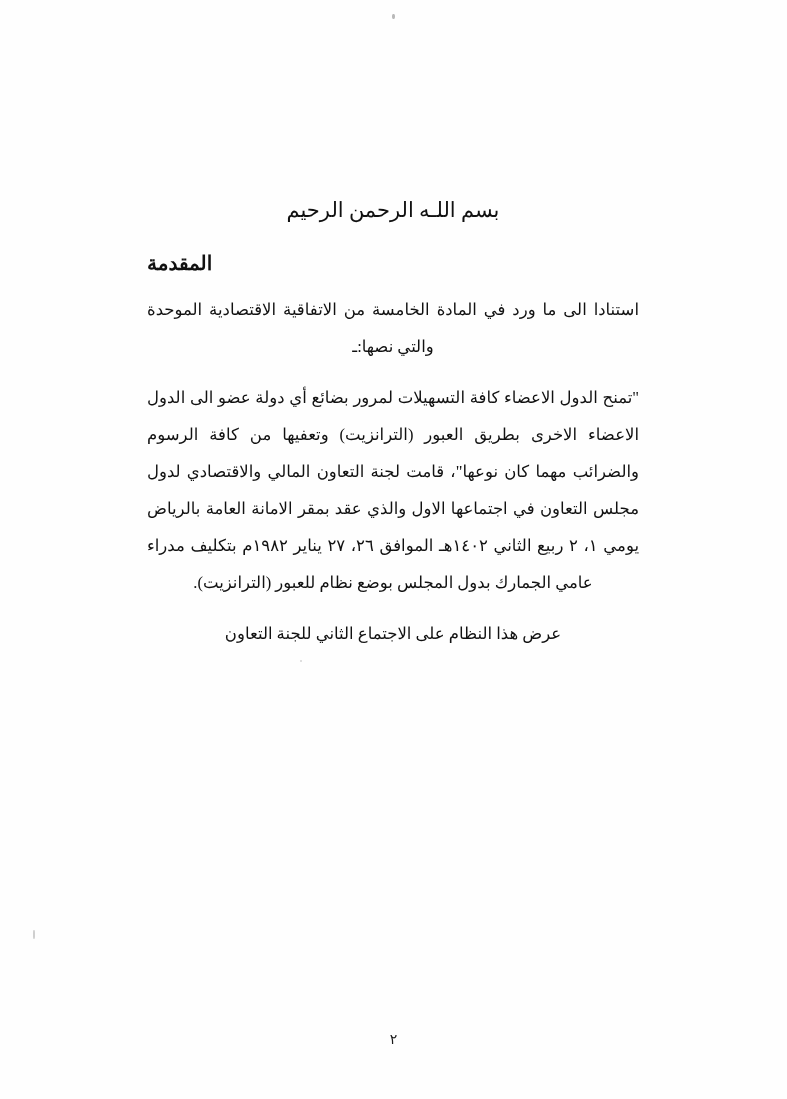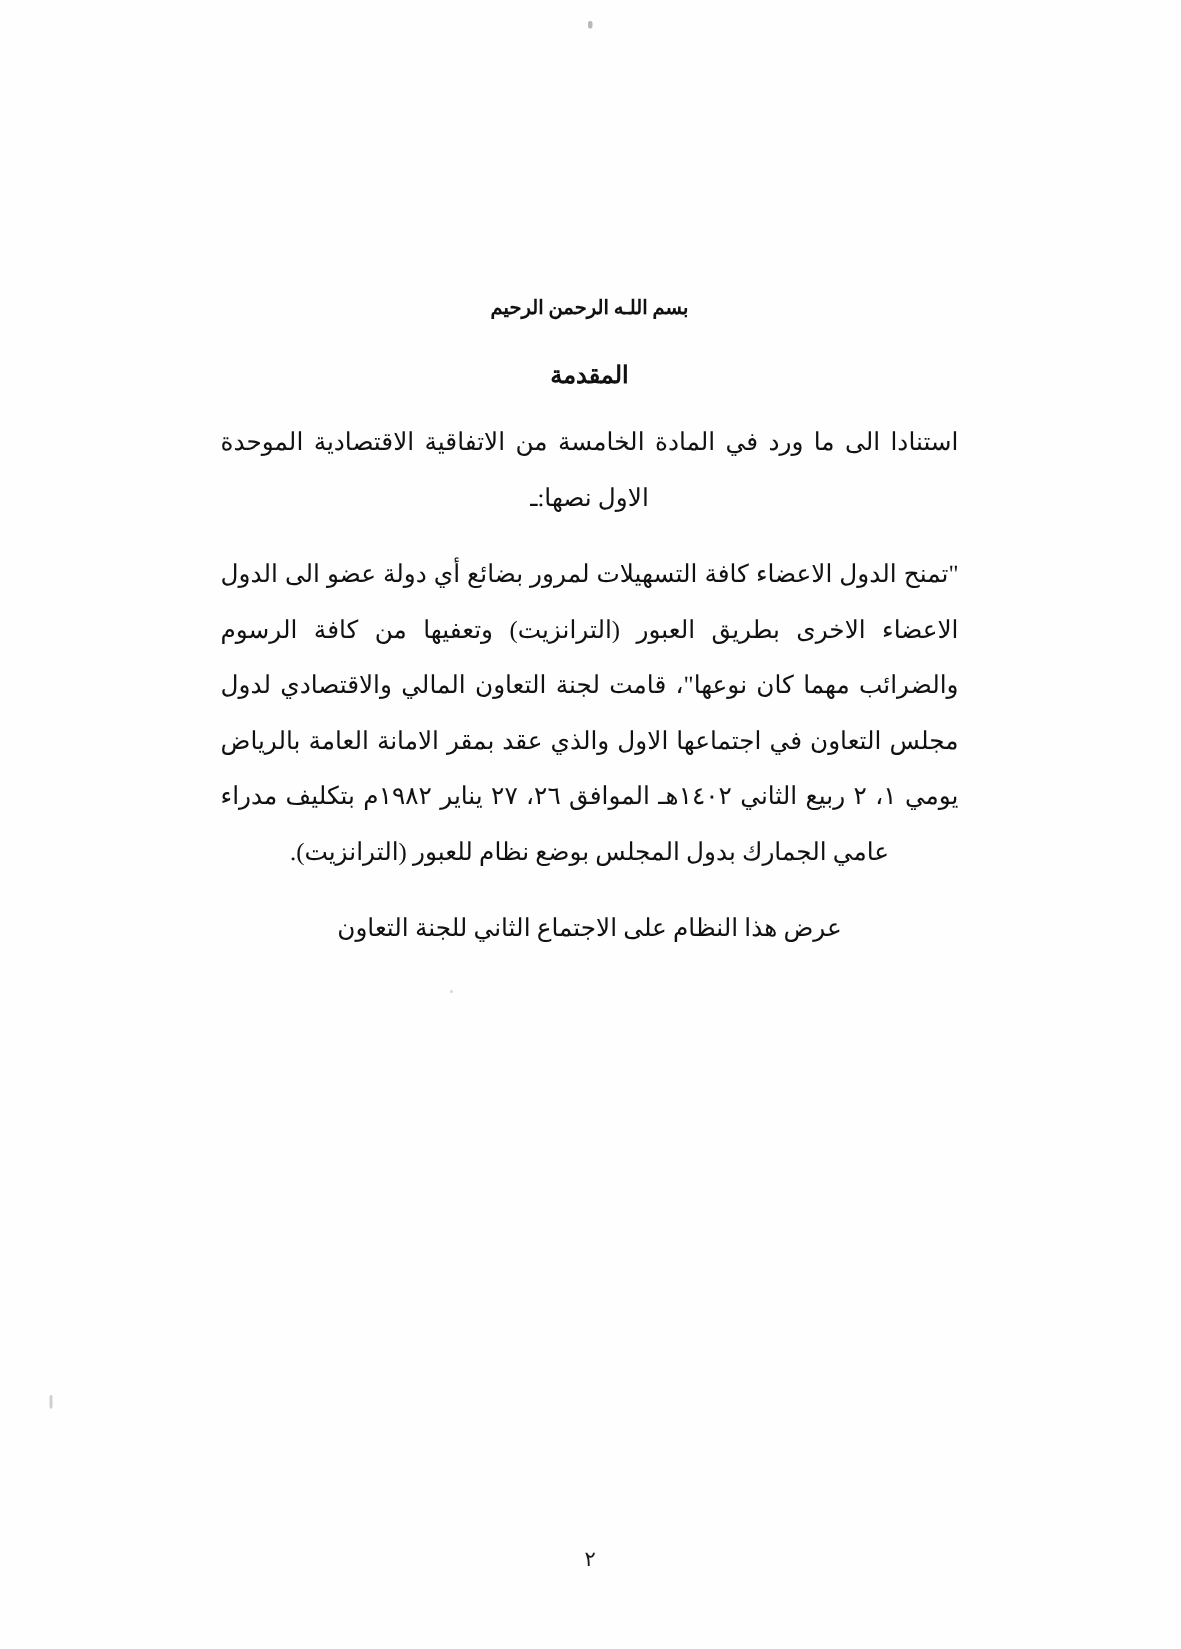--- a/index.html
+++ b/index.html
@@ -31,8 +31,8 @@
   }
   .basmala {
     text-align: center;
-    font-weight: bold;
-    font-size: 13px;
+    font-weight: normal;
+    font-size: 21px;
     letter-spacing: 0.5px;
     margin: 0 0 26px 0;
     line-height: 1.4;

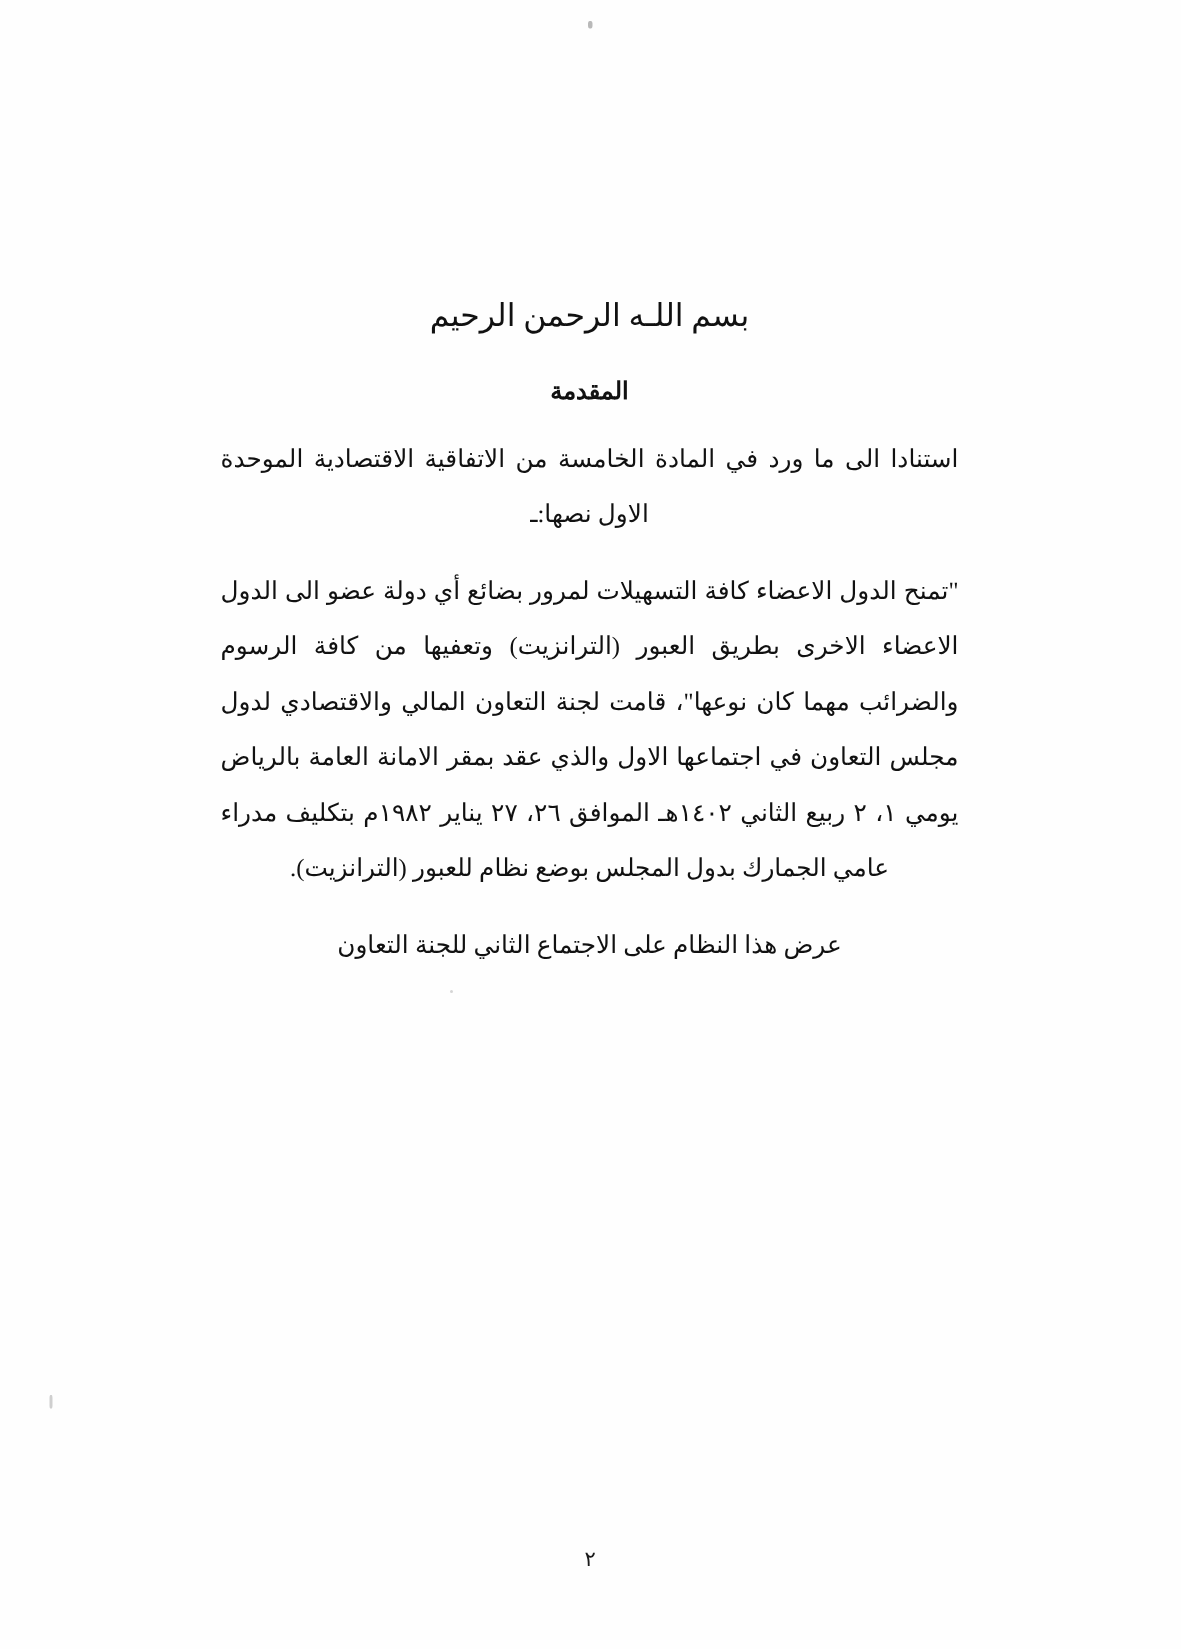--- a/index.html
+++ b/index.html
@@ -38,9 +38,9 @@
     line-height: 1.4;
   }
   .heading {
-    text-align: center;
+    text-align: left;
     font-weight: bold;
-    font-size: 16px;
+    font-size: 20px;
     margin: 0 0 16px 0;
   }
   p.para {

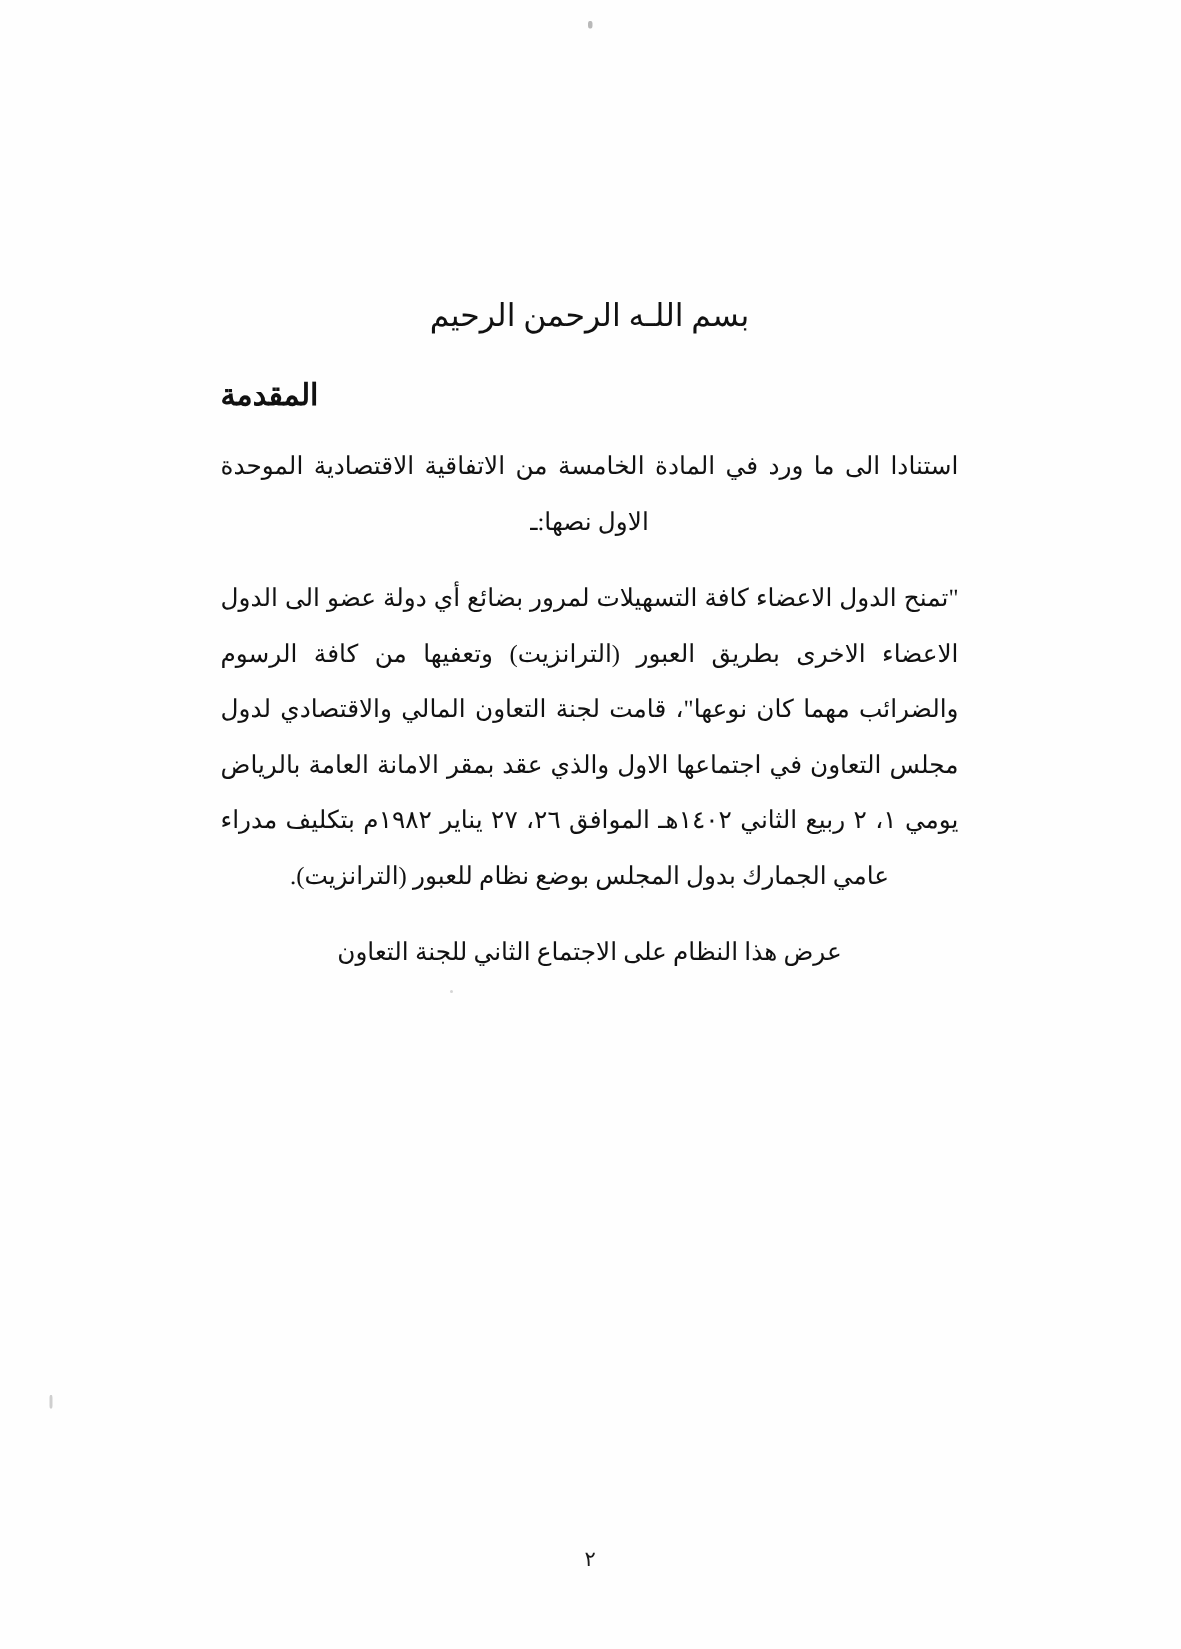--- a/index.html
+++ b/index.html
@@ -92,7 +92,7 @@
 
     <div class="heading">المقدمة</div>
 
-    <p class="para centered-last">استنادا الى ما ورد في المادة الخامسة من الاتفاقية الاقتصادية الموحدة الاول نصها:ـ</p>
+    <p class="para centered-last">استنادا الى ما ورد في المادة الخامسة من الاتفاقية الاقتصادية الموحدة والتي نصها:ـ</p>
 
     <p class="para quote-block centered-last block-gap">"تمنح الدول الاعضاء كافة التسهيلات لمرور بضائع أي دولة عضو الى الدول الاعضاء الاخرى بطريق العبور (الترانزيت) وتعفيها من كافة الرسوم والضرائب مهما كان نوعها"، قامت لجنة التعاون المالي والاقتصادي لدول مجلس التعاون في اجتماعها الاول والذي عقد بمقر الامانة العامة بالرياض يومي ١، ٢ ربيع الثاني ١٤٠٢هـ الموافق ٢٦، ٢٧ يناير ١٩٨٢م بتكليف مدراء عامي الجمارك بدول المجلس بوضع نظام للعبور (الترانزيت).</p>
 

